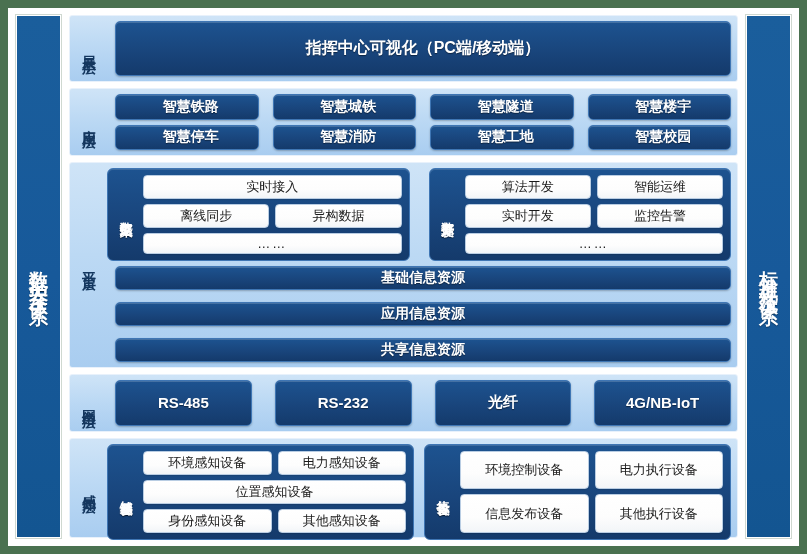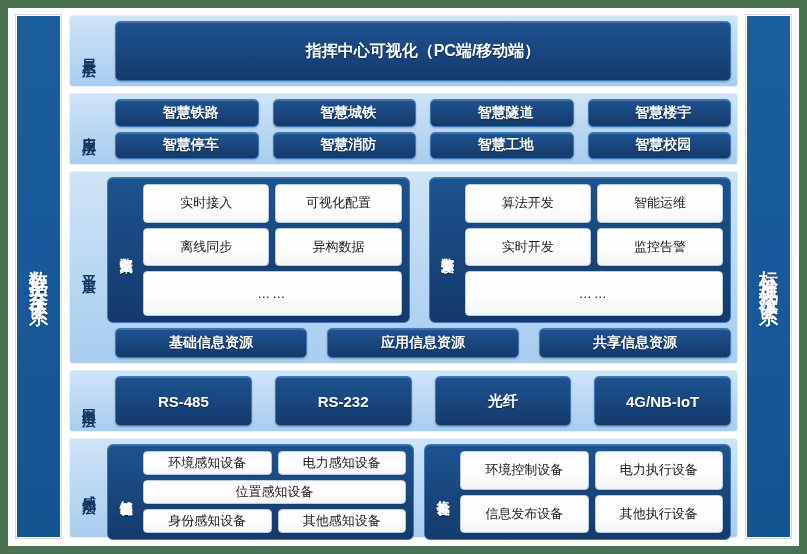--- a/index.html
+++ b/index.html
@@ -241,7 +241,6 @@
             <div class="plat-items">
               <div class="grid2">
                 <div class="pill">实时接入</div>
-                <div class="pill">可视化配置</div>
               </div>
               <div class="grid2">
                 <div class="pill">离线同步</div>

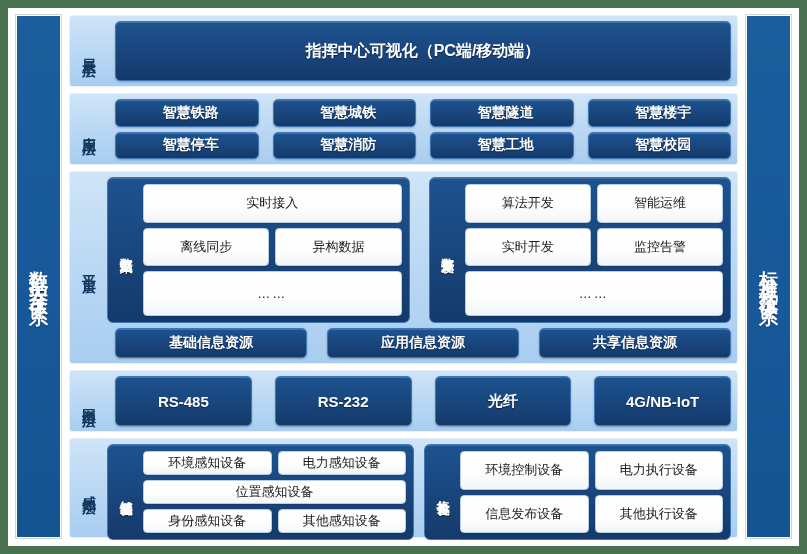--- a/index.html
+++ b/index.html
@@ -153,7 +153,7 @@
   .plat-items .grid2 { display: flex; flex-direction: row; gap: 6px; flex: 1 1 0; }
   .plat-items .grid2 .pill { flex: 1 1 0; min-width: 0; }
   .plat-items .wide { flex: 1 1 0; letter-spacing: 2px; }
-  .plat-res { display: flex; gap: 12px; flex: 0 0 30px; }
+  .plat-res { display: flex; flex-direction: column; gap: 12px; flex: 0 0 30px; }
   .plat-res .chip { flex: 1 1 0; min-width: 0; }
 
   

